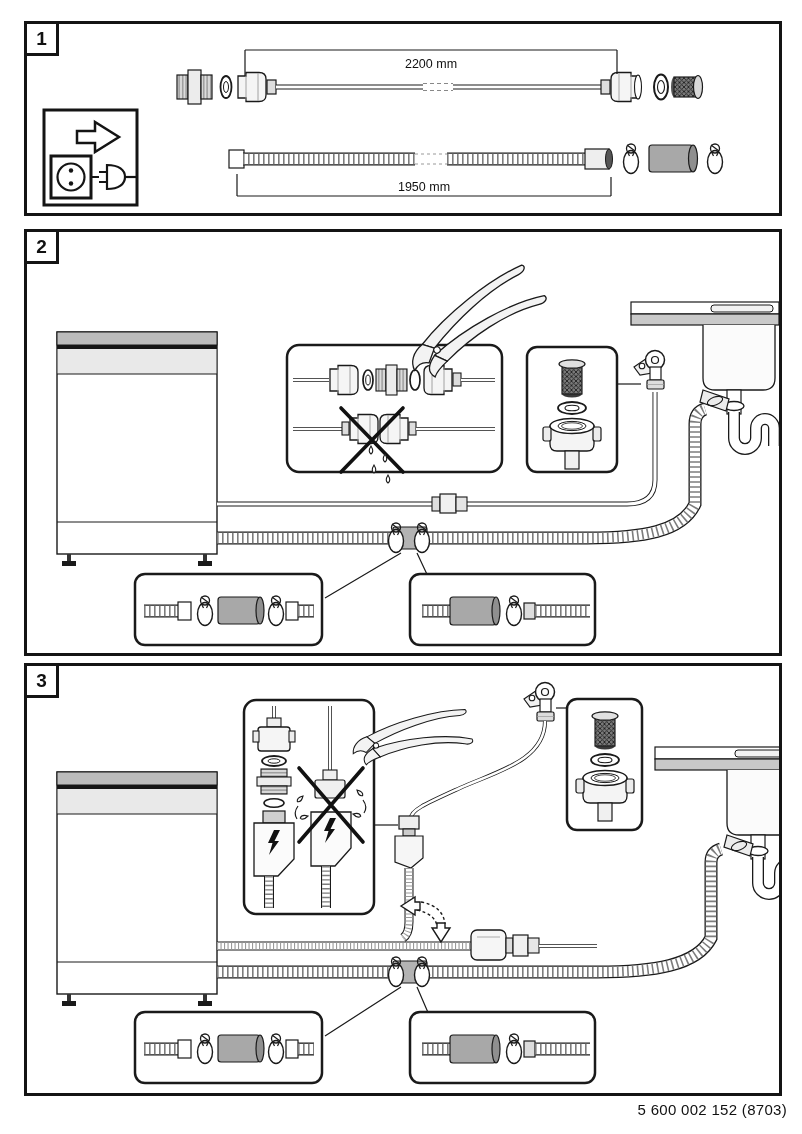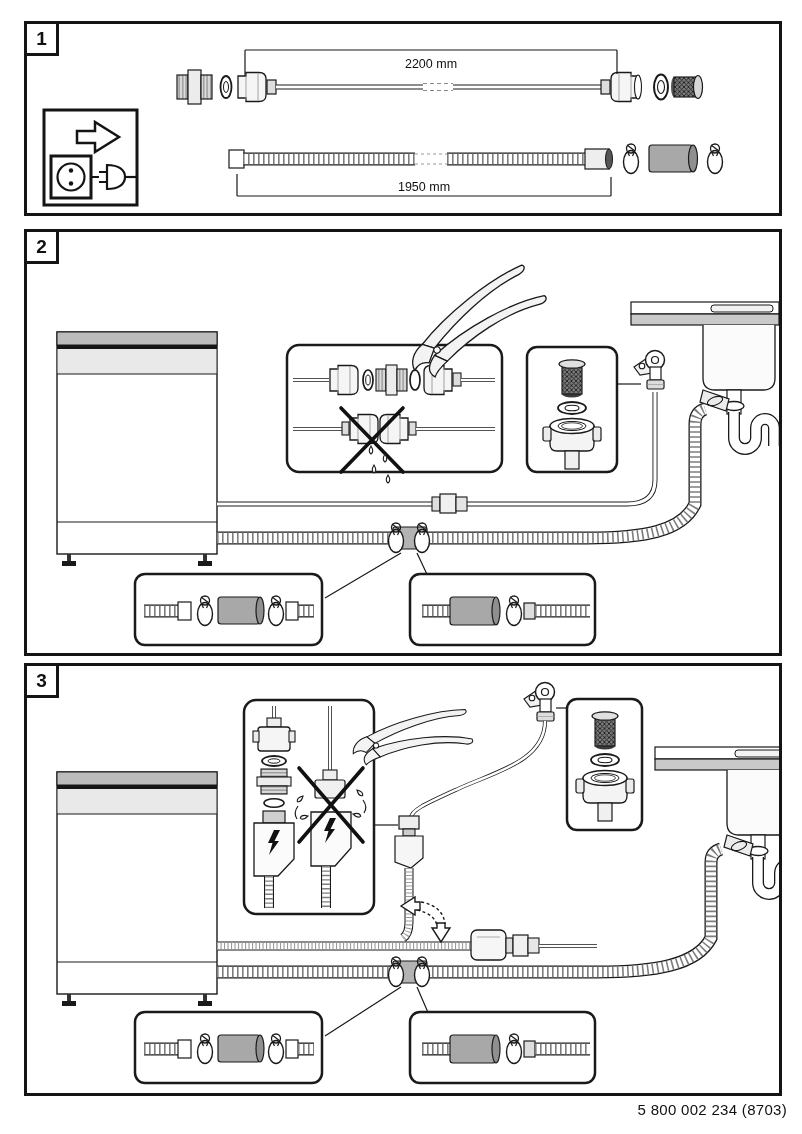--- a/index.html
+++ b/index.html
@@ -414,7 +414,7 @@
     </svg>
   </section>
 
-  <div class="footer">5 800 002 234 (8703)</div>
+  <div class="footer">5 600 002 152 (8703)</div>
 </div>
 
 </body></html>

